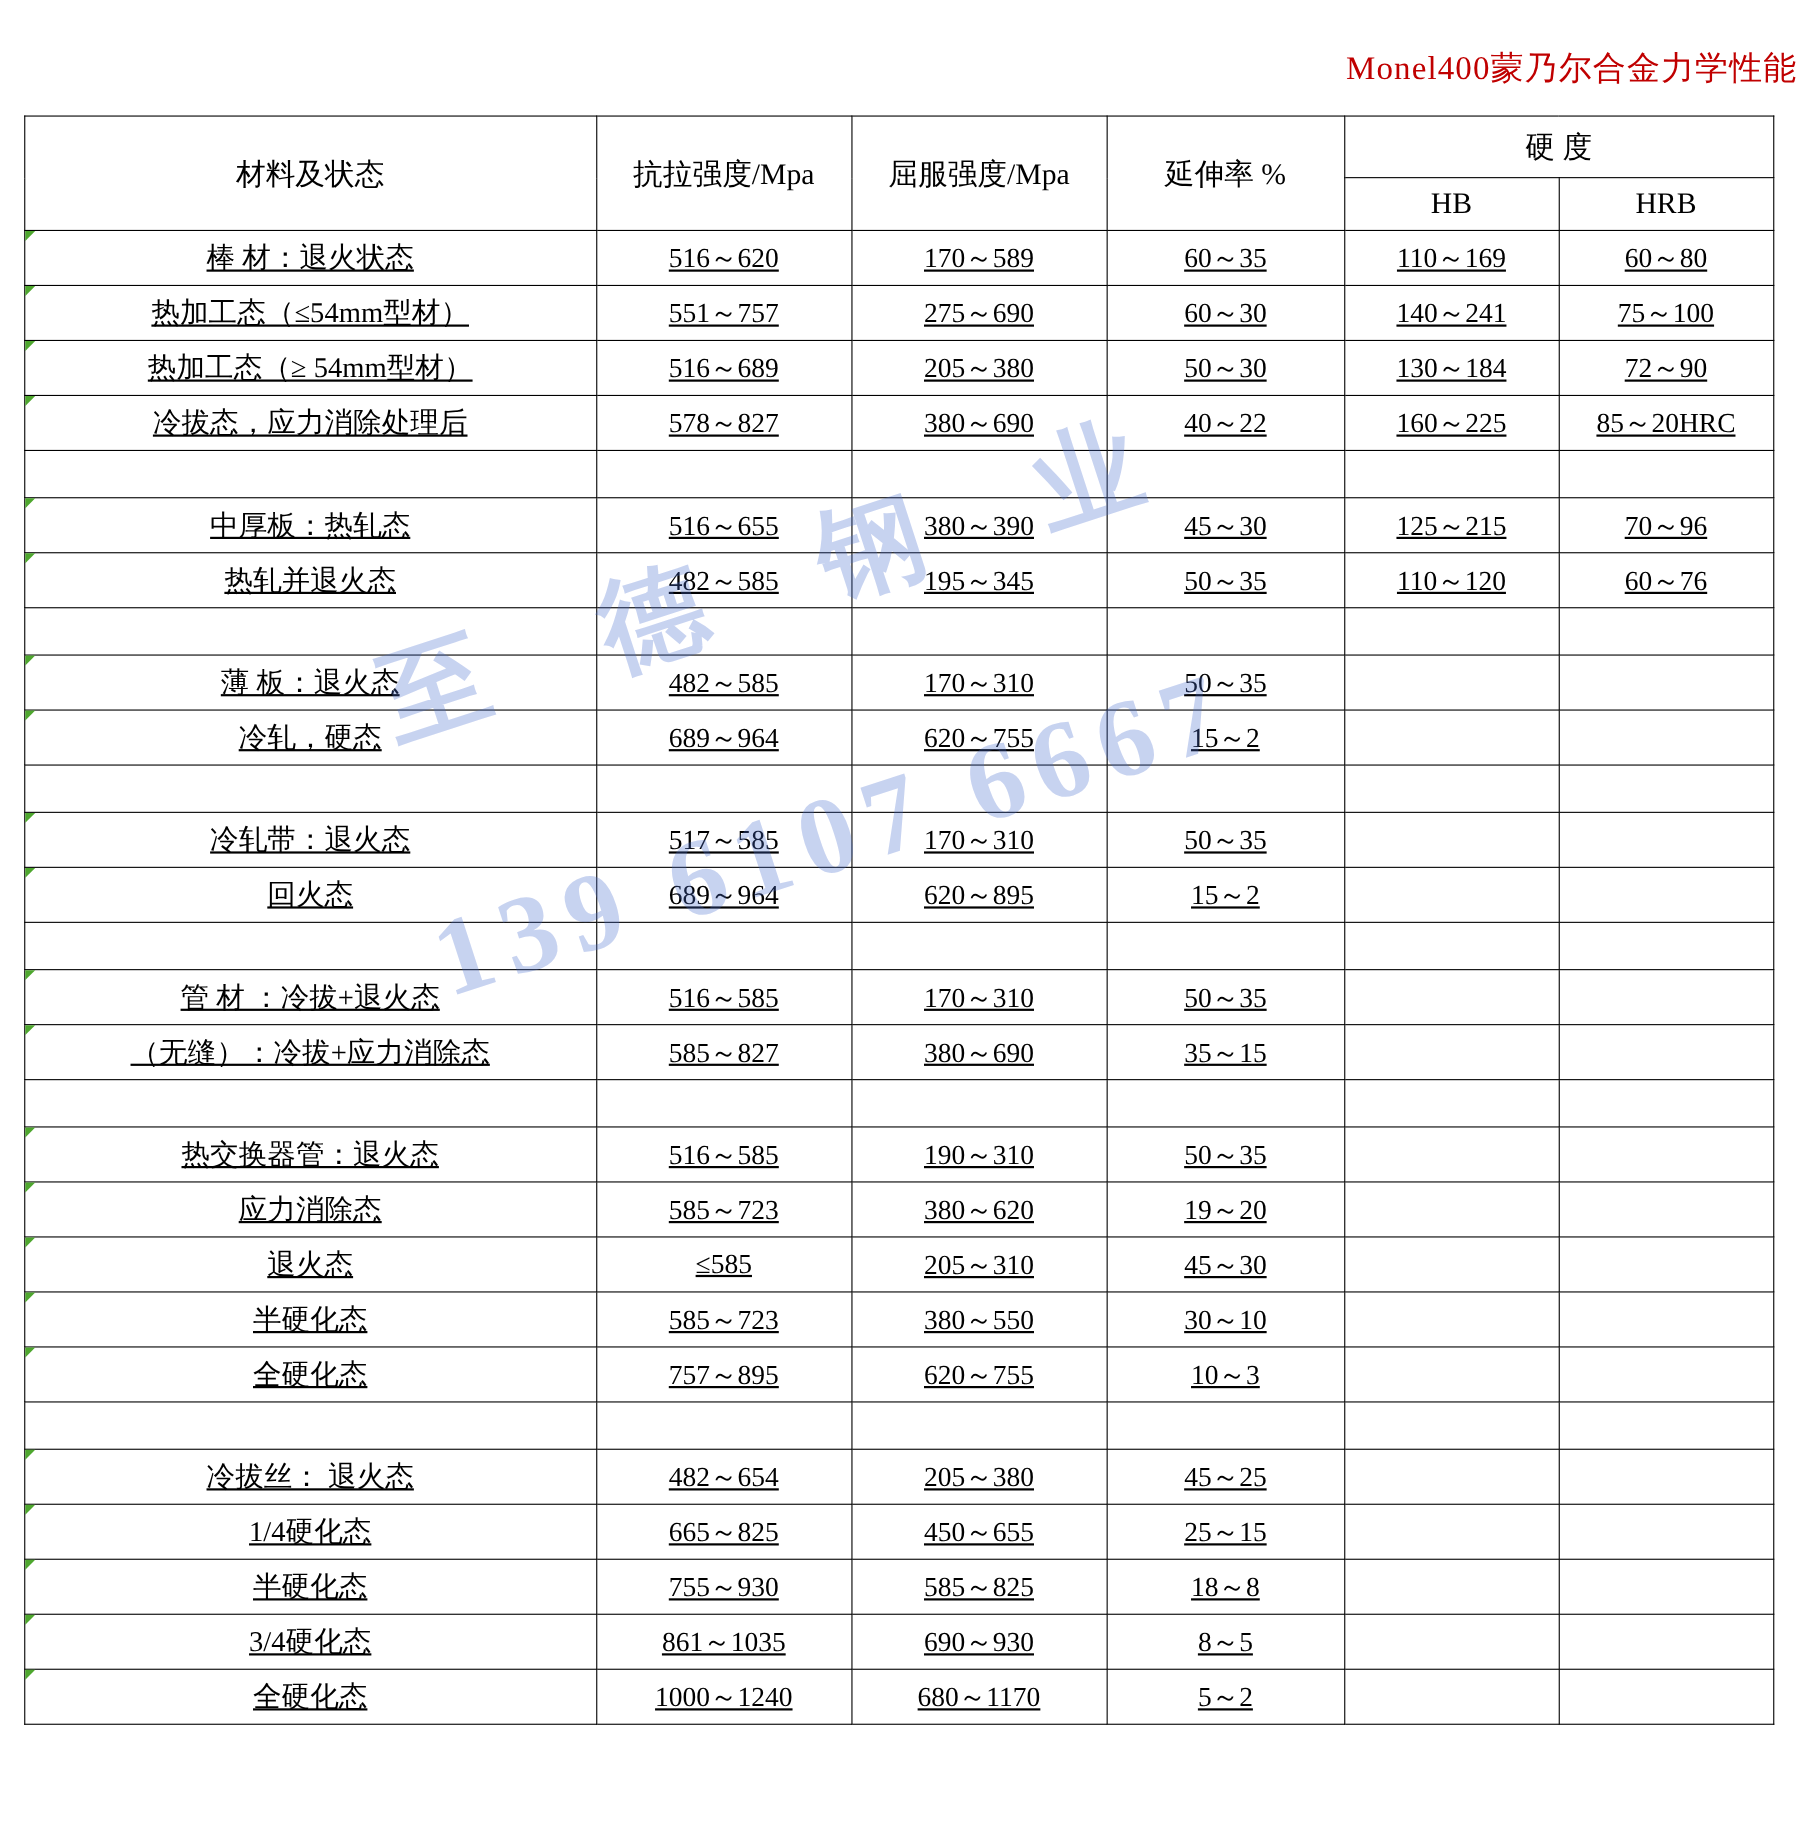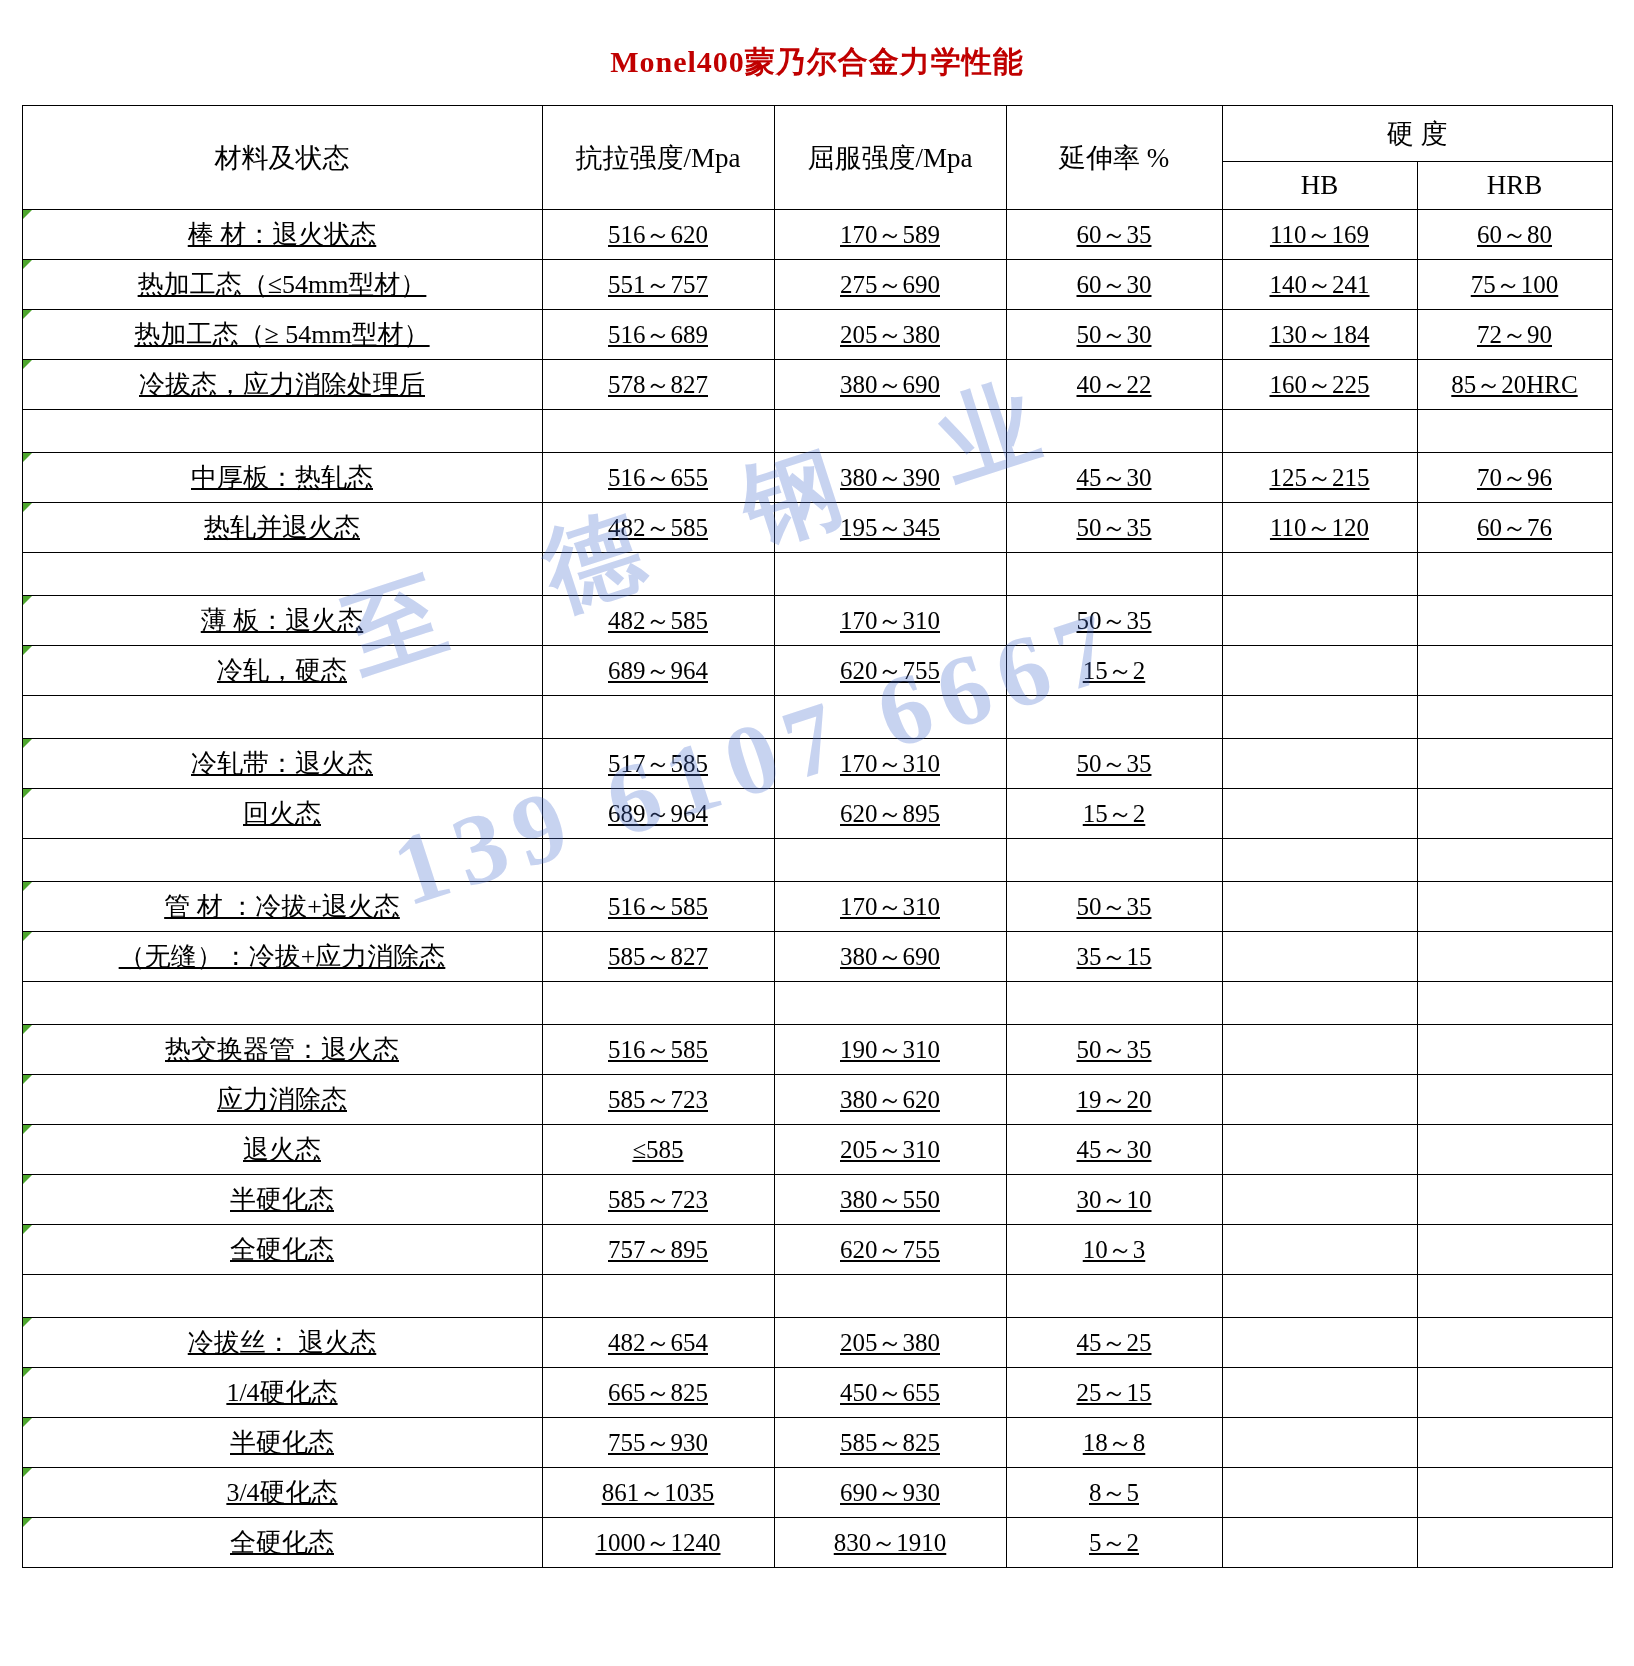--- a/index.html
+++ b/index.html
@@ -21,9 +21,9 @@
     box-sizing: border-box;
   }
   #title {
-    text-align: center;
+    text-align: right;
     color: #c00000;
-    font-weight: bold;
+    font-weight: normal;
     font-size: 30px;
     letter-spacing: 1px;
     padding-top: 42px;

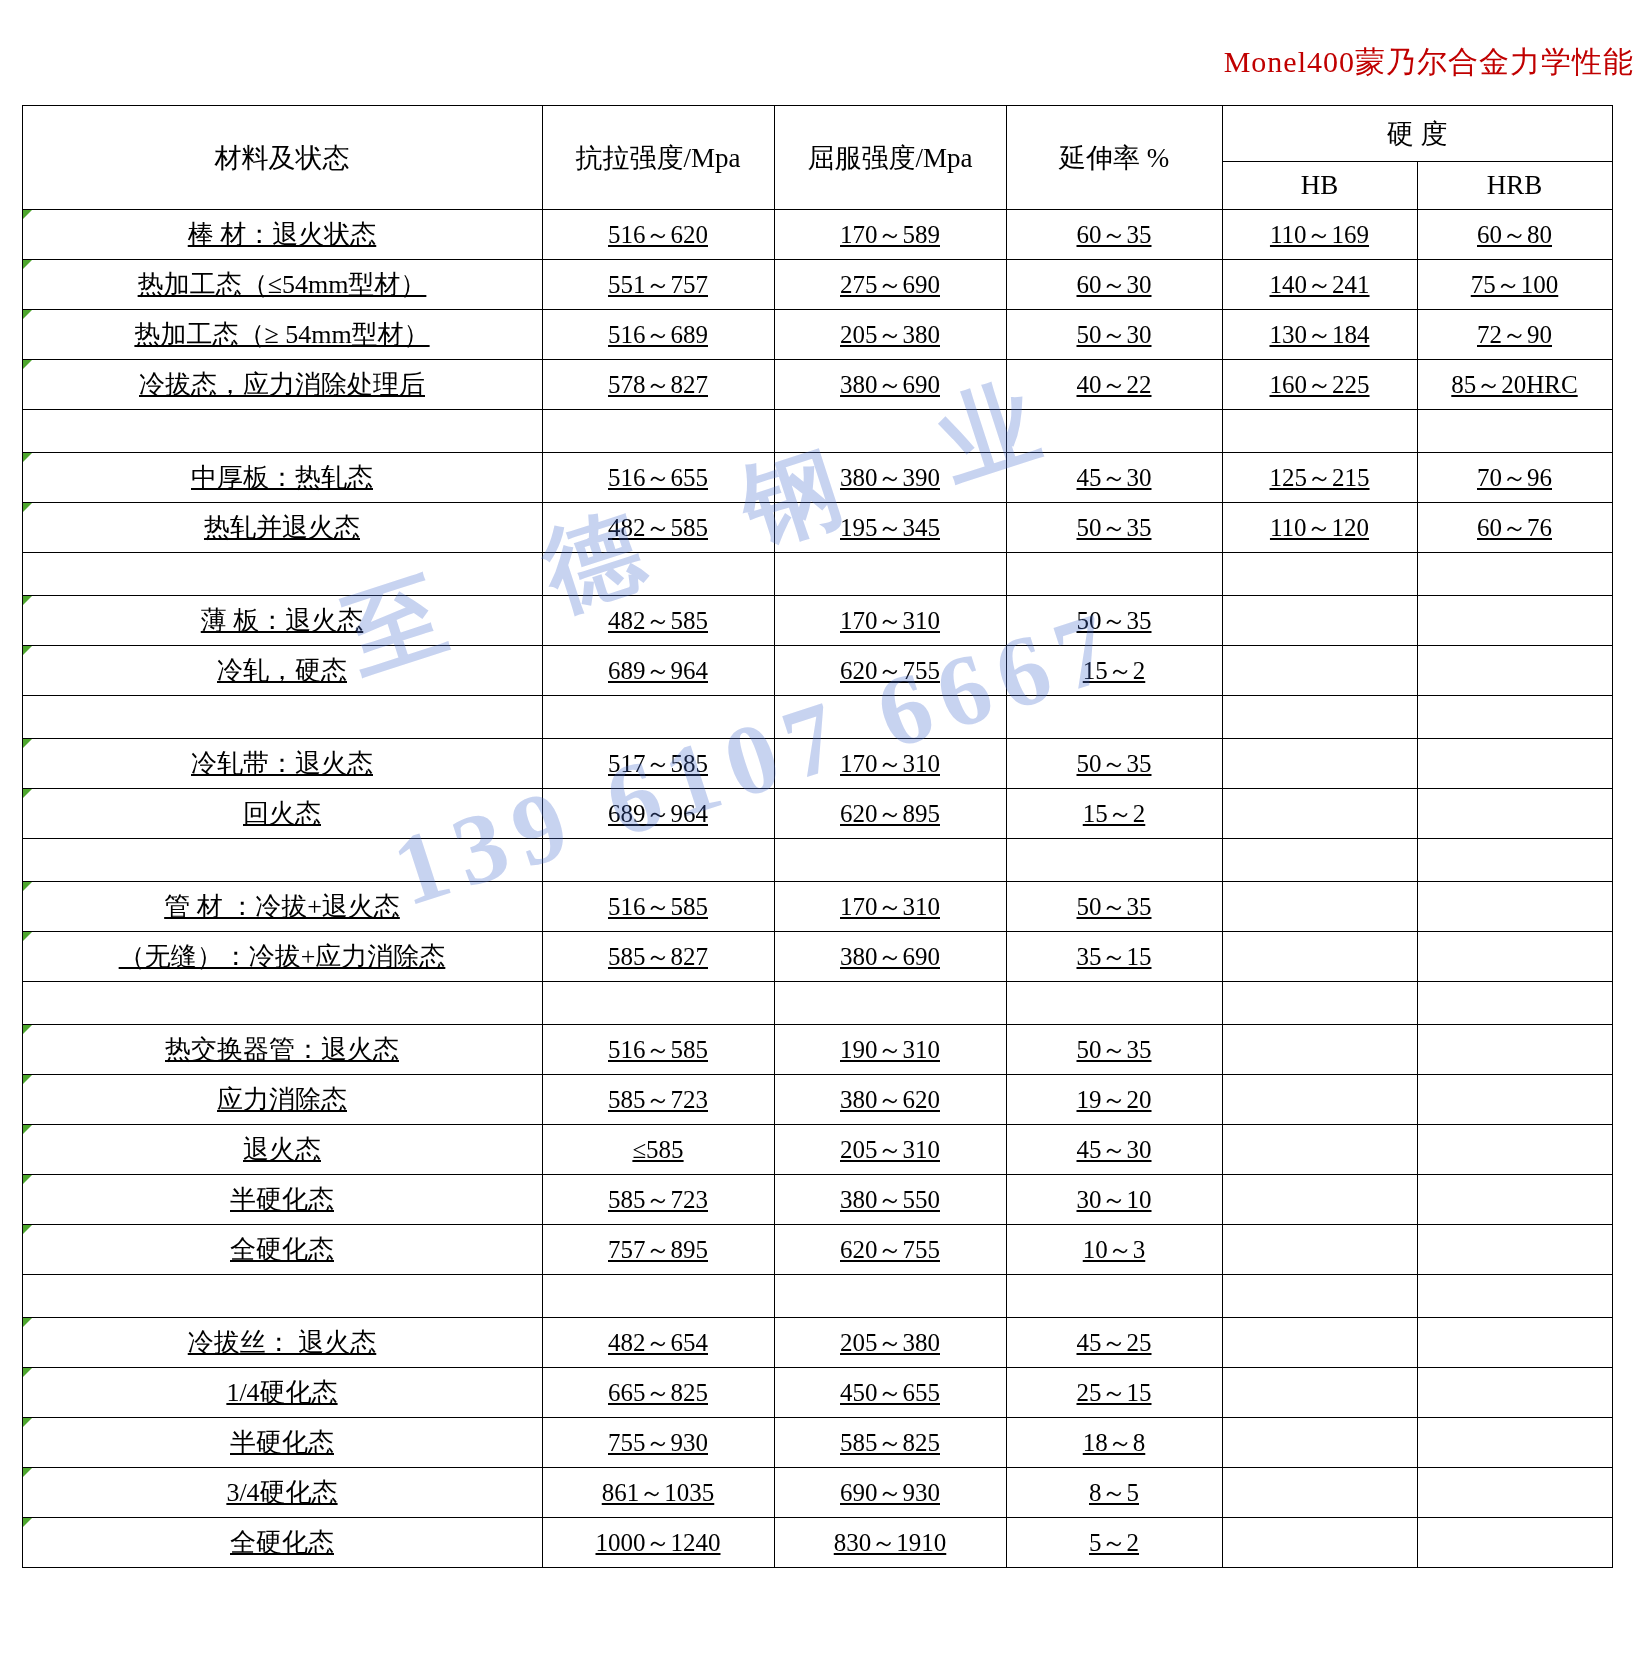--- a/index.html
+++ b/index.html
@@ -369,7 +369,7 @@
         <tr class="row">
           <td class="name-cell mark">全硬化态</td>
           <td class="val-cell">1000～1240</td>
-          <td class="val-cell">830～1910</td>
+          <td class="val-cell">680～1170</td>
           <td class="val-cell">5～2</td>
           <td class="val-cell"></td>
           <td class="val-cell"></td>

